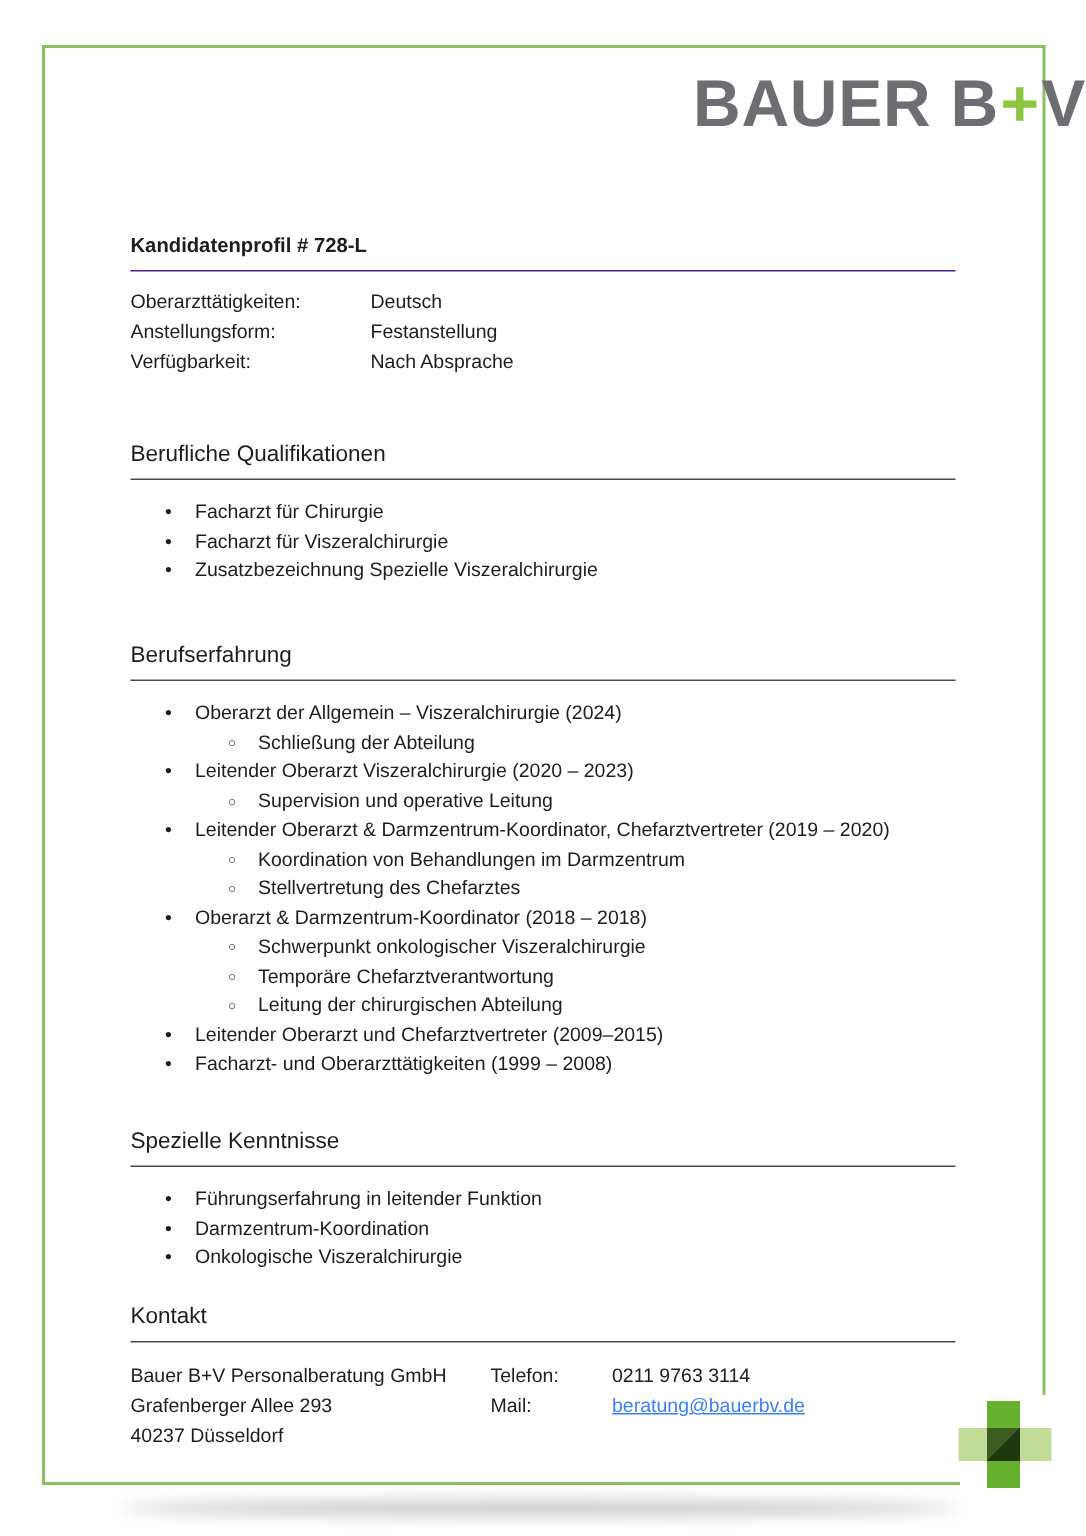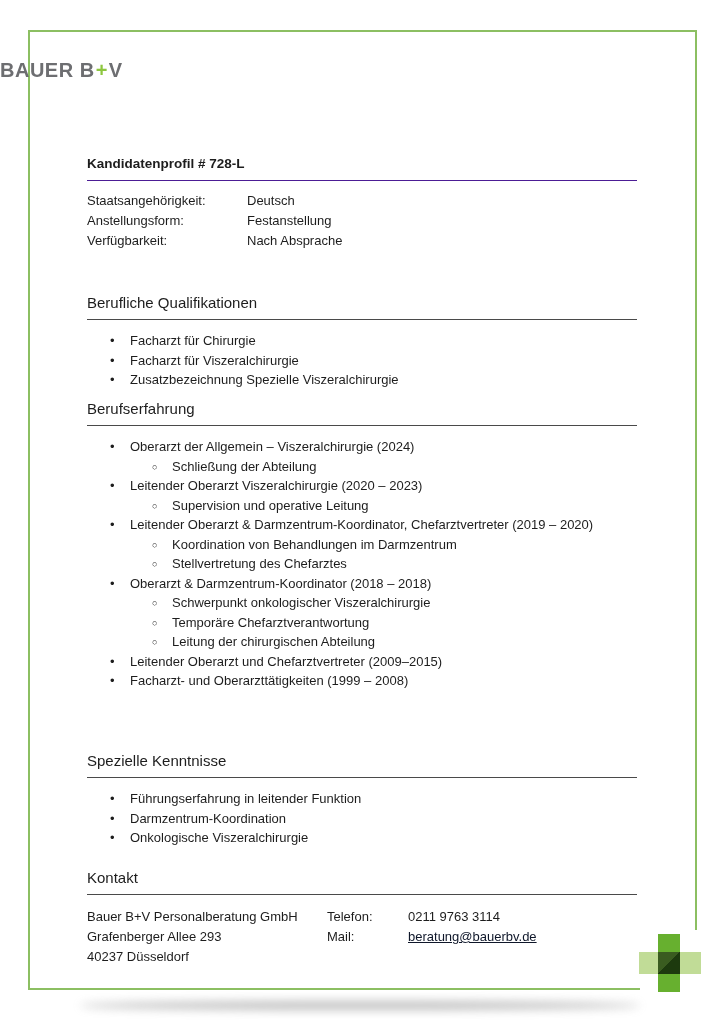--- a/index.html
+++ b/index.html
@@ -36,7 +36,7 @@
   
   .logo {
     position:absolute; left:0; top:52px; width:724px;
-    text-align:left; font-size:20px; font-weight:bold;
+    text-align:right; font-size:44px; font-weight:bold;
     letter-spacing:0.5px; color:#6d6e71; line-height:36px;
   }
   .logo .plus { color:#8dc63f; padding:0 1px; }

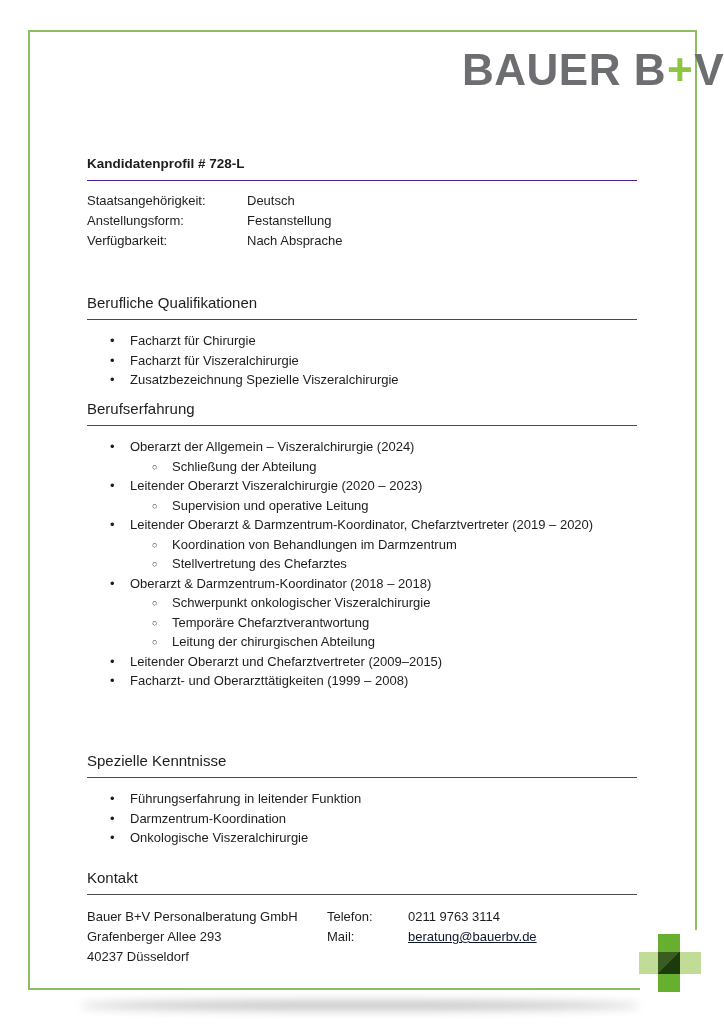--- a/index.html
+++ b/index.html
@@ -90,7 +90,7 @@
     <div class="doc-title">Kandidatenprofil # 728-L</div>
     <div class="rows" style="margin-top:10px;">
       <div class="row">
-        <span class="lbl">Staatsangehörigkeit:</span>
+        <span class="lbl">Oberarzttätigkeiten:</span>
         <span class="val">Deutsch</span>
       </div>
       <div class="row">

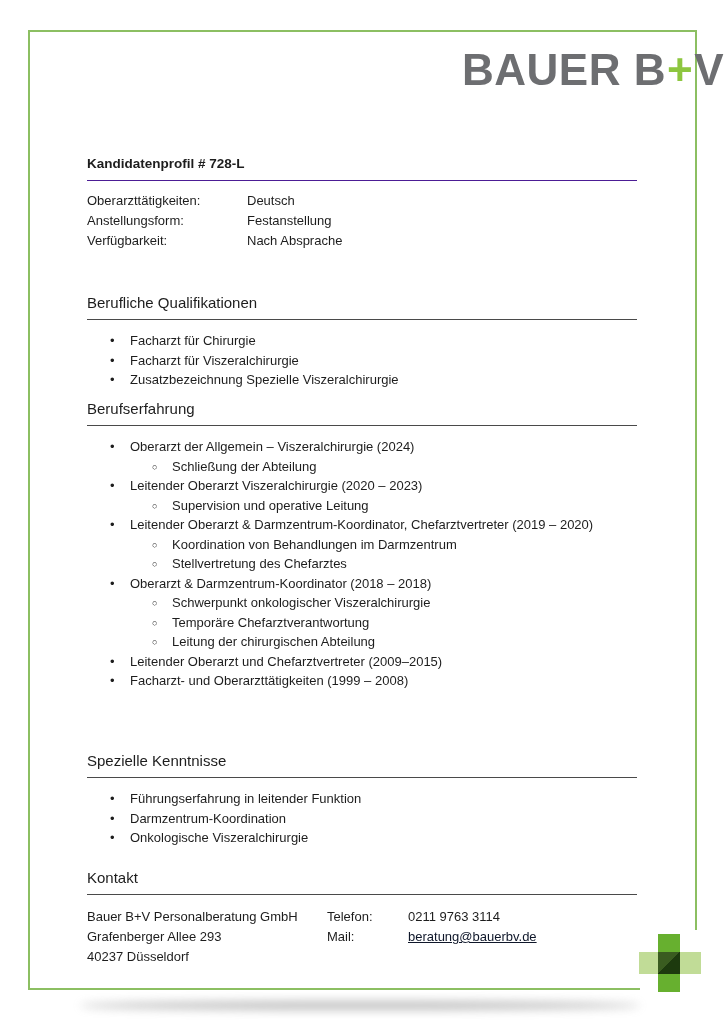--- a/index.html
+++ b/index.html
@@ -113,7 +113,7 @@
     </div>
   </div>
 
-  <div class="sec" style="top:400px;">
+  <div class="sec" style="top:428px;">
     <div class="sec-heading">Berufserfahrung</div>
     <div class="list">
       <div class="b1">Oberarzt der Allgemein – Viszeralchirurgie (2024)</div>

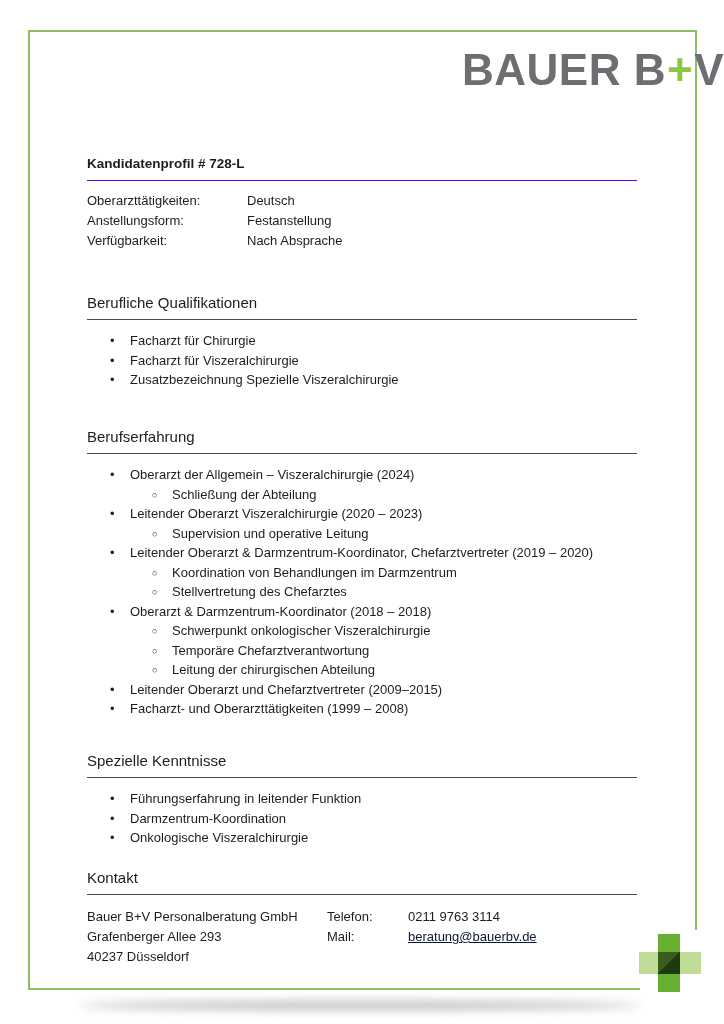--- a/index.html
+++ b/index.html
@@ -66,7 +66,7 @@
   .contact-rows { flex:1; }
   .contact-row { display:flex; white-space:nowrap; }
   .contact-row .clbl { width:81px; flex:0 0 81px; }
-  a.email { color:#0f172a; text-decoration:underline; }
+  a.email { color:#3b82f6; text-decoration:underline; }
 </style>
 </head>
 <body>

